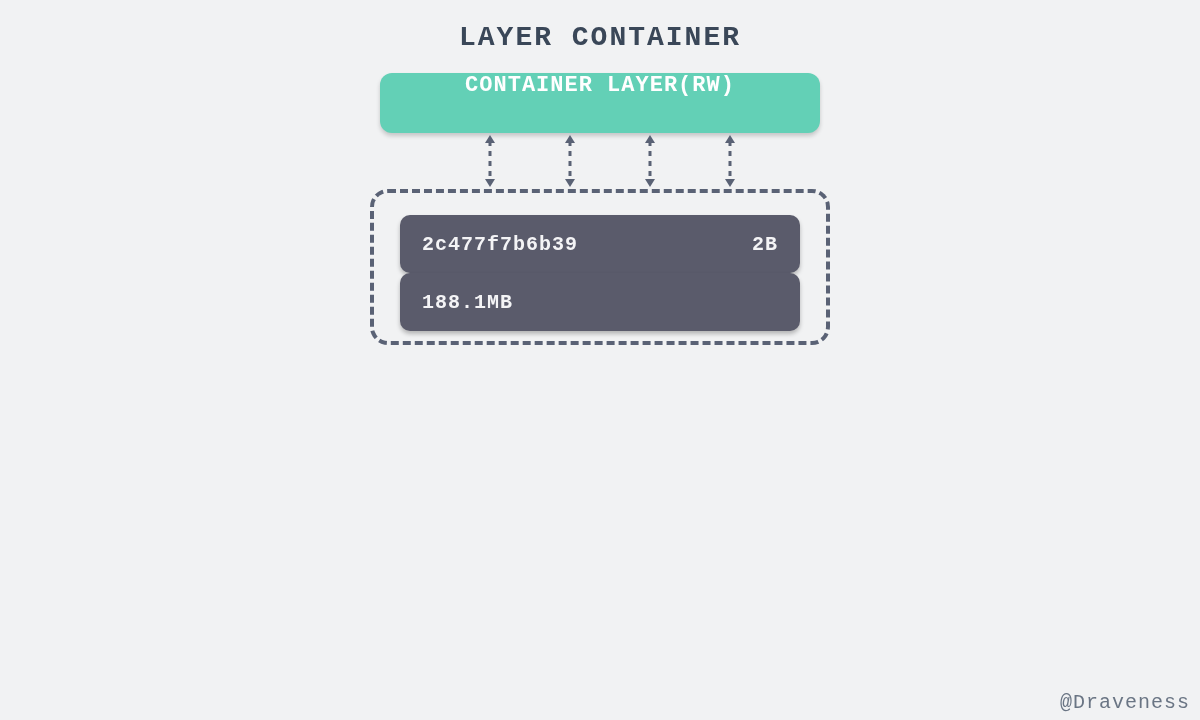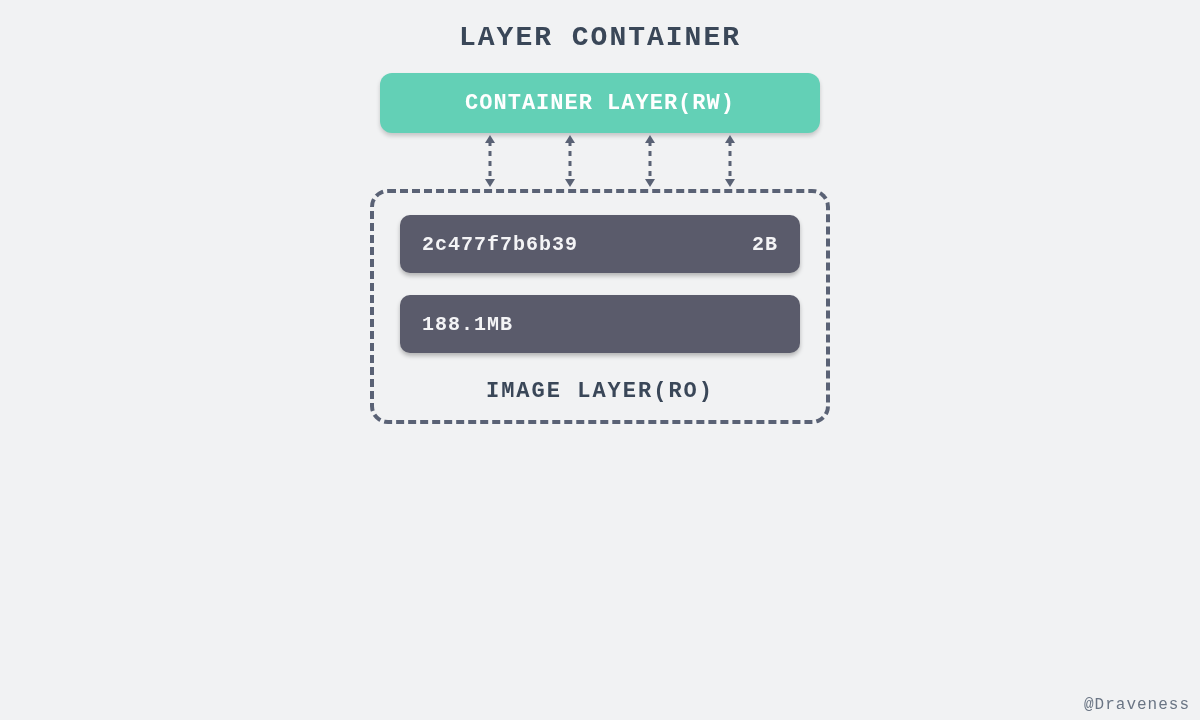--- a/index.html
+++ b/index.html
@@ -30,7 +30,6 @@
     font-weight: bold;
     letter-spacing: 1px;
     display: flex;
-    align-items: center;
     justify-content: center;
     box-shadow: 0 3px 4px rgba(0,0,0,0.18);
   }

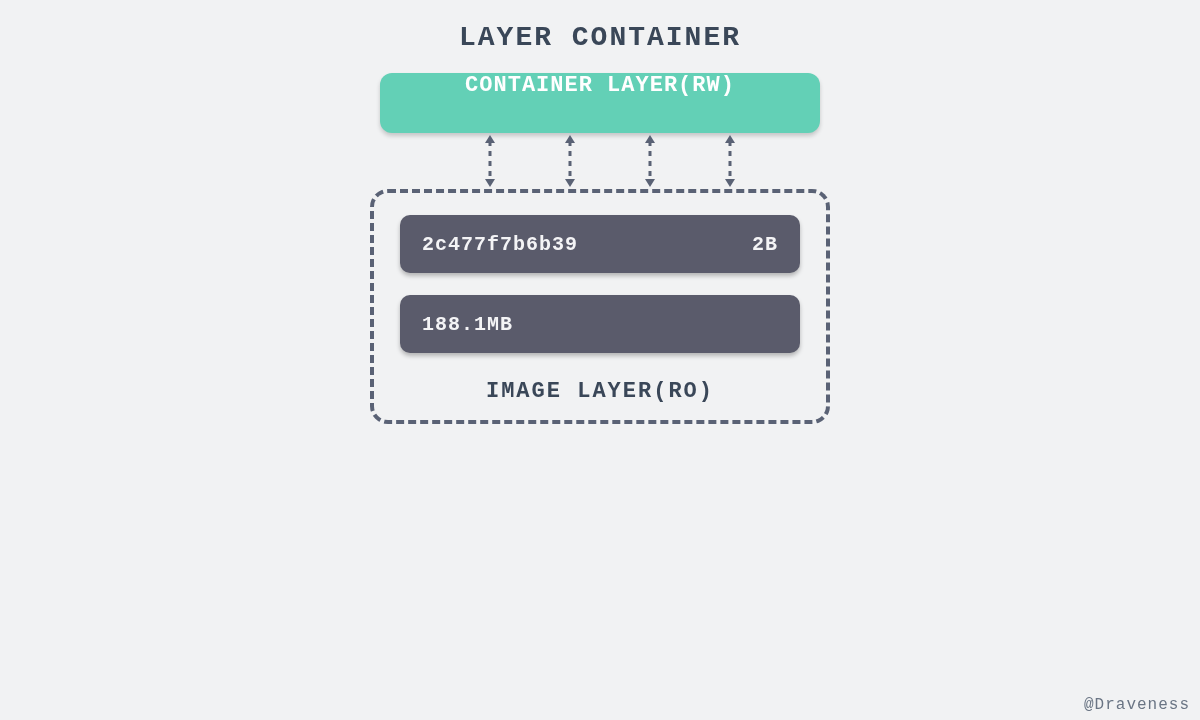--- a/index.html
+++ b/index.html
@@ -60,7 +60,6 @@
     font-weight: bold;
     letter-spacing: 1px;
     box-shadow: 0 3px 4px rgba(0,0,0,0.25);
-    margin-bottom: 22px;
   }
   .image-label {
     text-align: center;

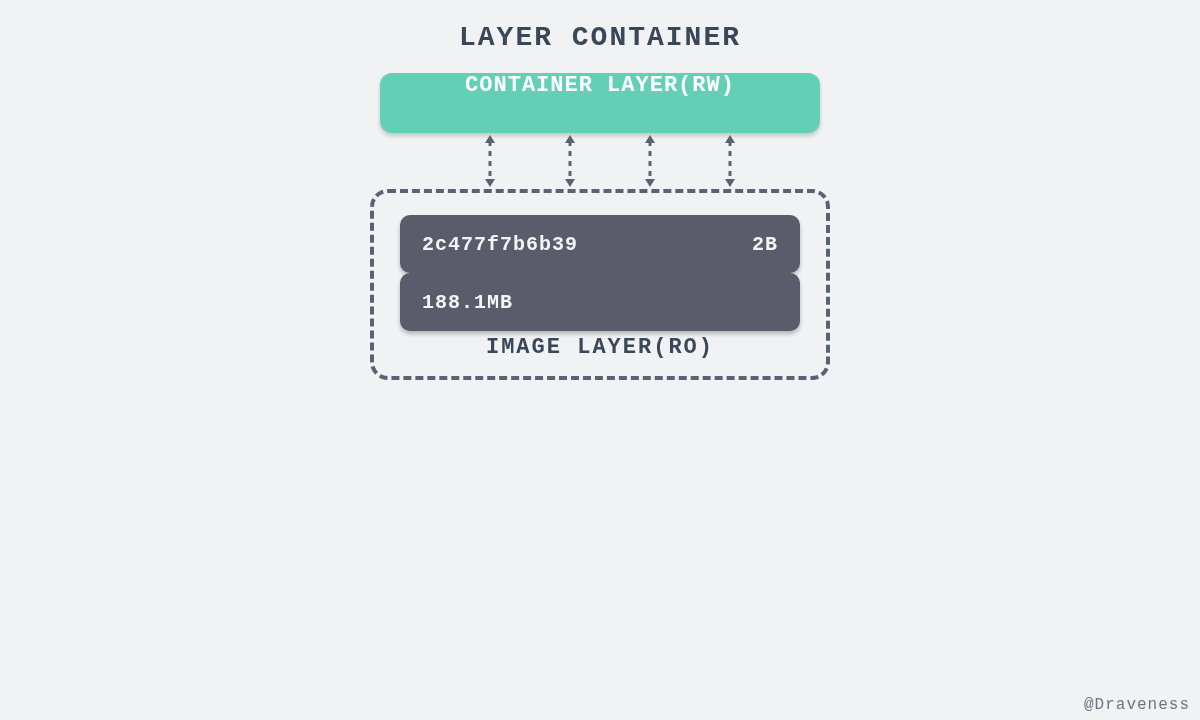--- a/index.html
+++ b/index.html
@@ -124,7 +124,6 @@
   <div class="layer">
     <span>188.1MB</span>
   </div>
-  <div class="image-label">IMAGE LAYER(RO)</div>
 </div>
 
 <div class="attribution">@Draveness</div>

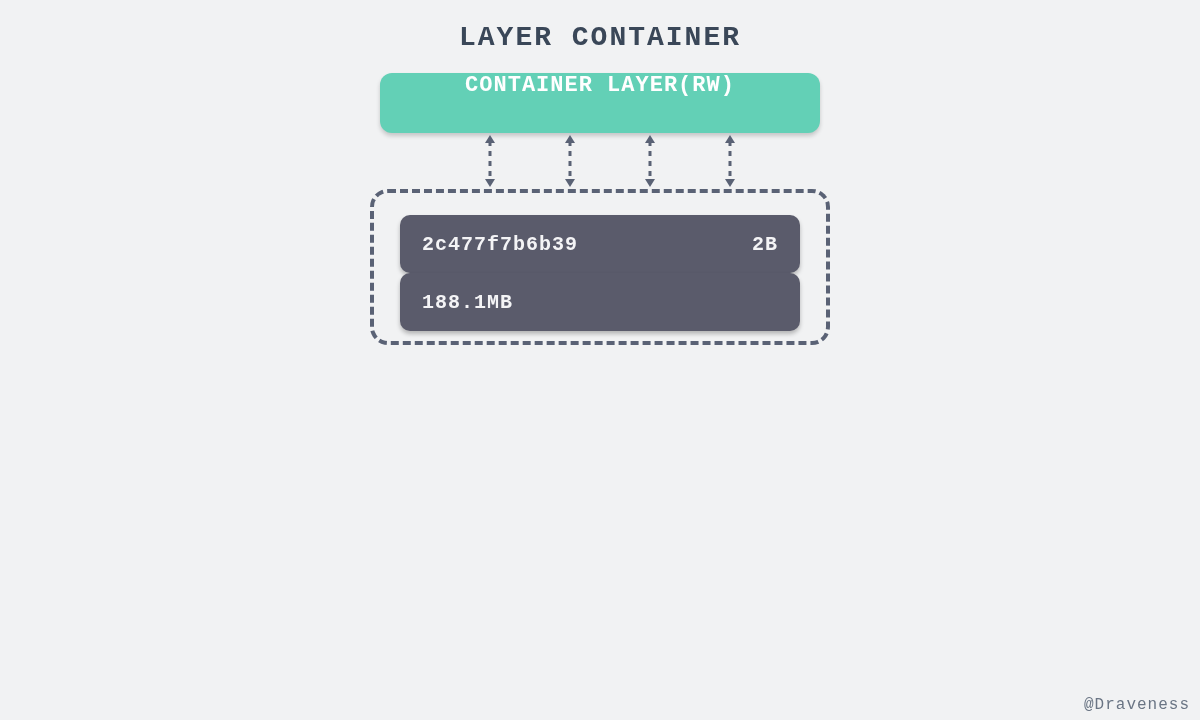--- a/index.html
+++ b/index.html
@@ -73,7 +73,7 @@
     position: absolute;
     bottom: 6px;
     right: 10px;
-    font-size: 16px;
+    font-size: 20px;
     color: #6a7584;
     letter-spacing: 1px;
   }

